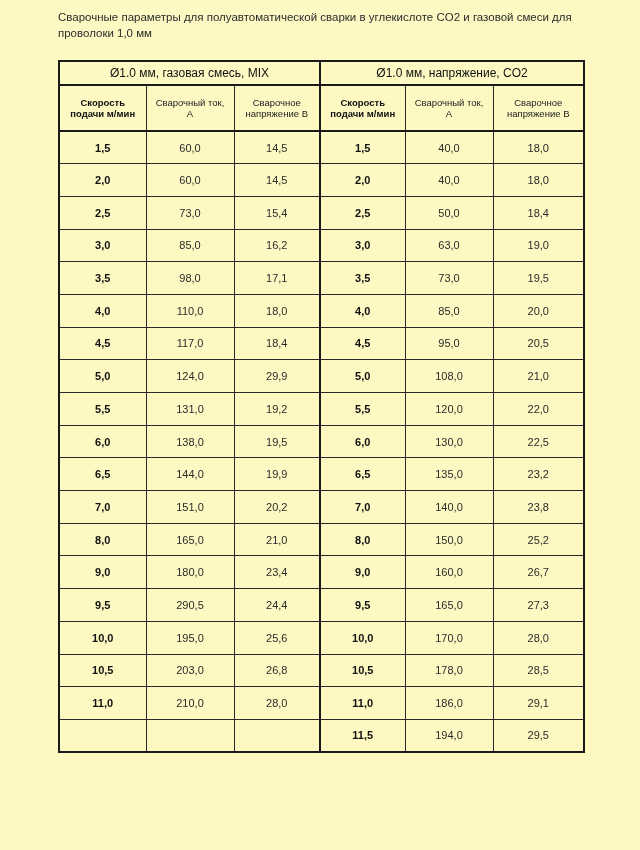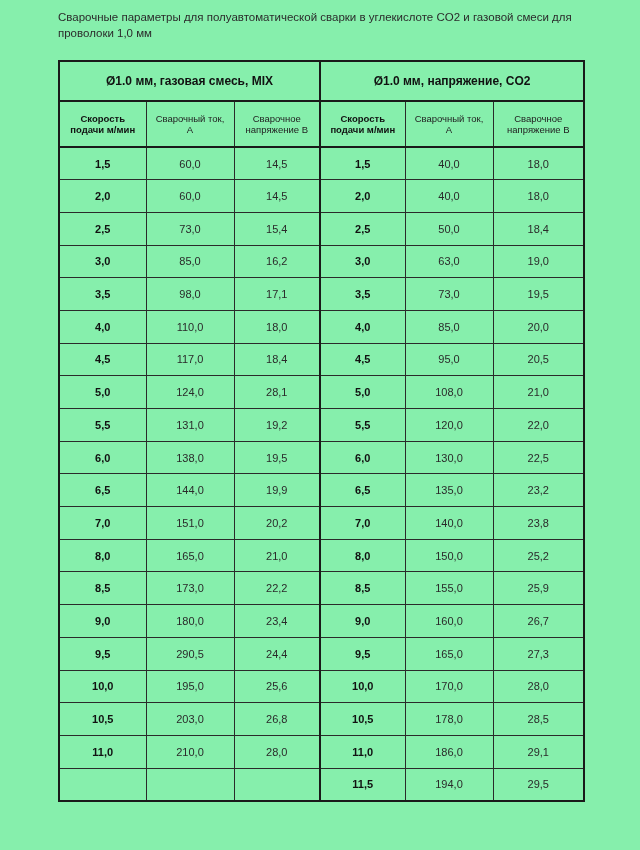--- a/index.html
+++ b/index.html
@@ -15,7 +15,7 @@
     position: relative;
     width: 640px;
     height: 850px;
-    background: #86efac;
+    background: #fef9c3;
     overflow: hidden;
   }
   .doc-title {

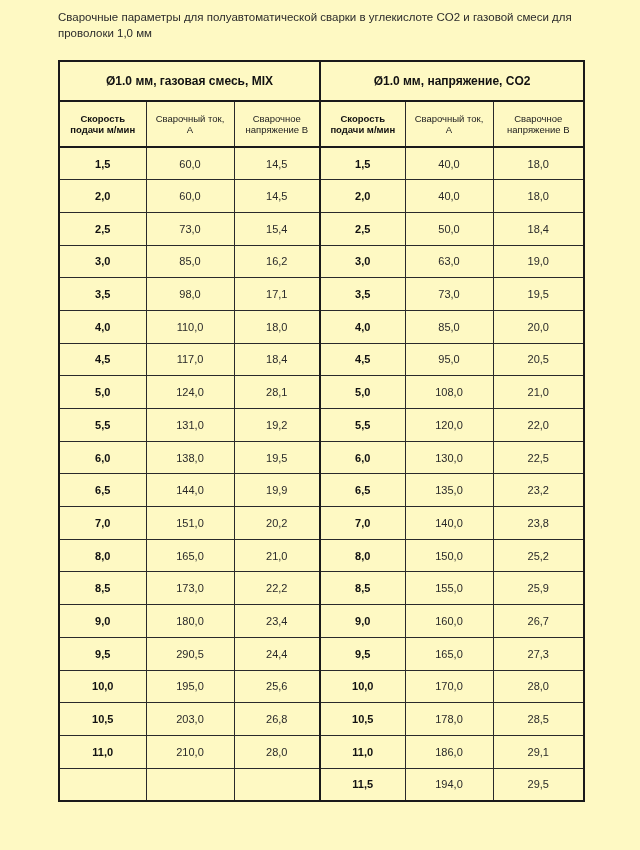--- a/index.html
+++ b/index.html
@@ -48,9 +48,9 @@
   .params-table .half-start { border-left: 2px solid #1a1a1a; }
   
   .params-table tr.group-row th {
-    height: 40px;
+    height: 24px;
     font-size: 12px;
-    font-weight: bold;
+    font-weight: normal;
     color: #111111;
     border-bottom: 2px solid #1a1a1a;
   }

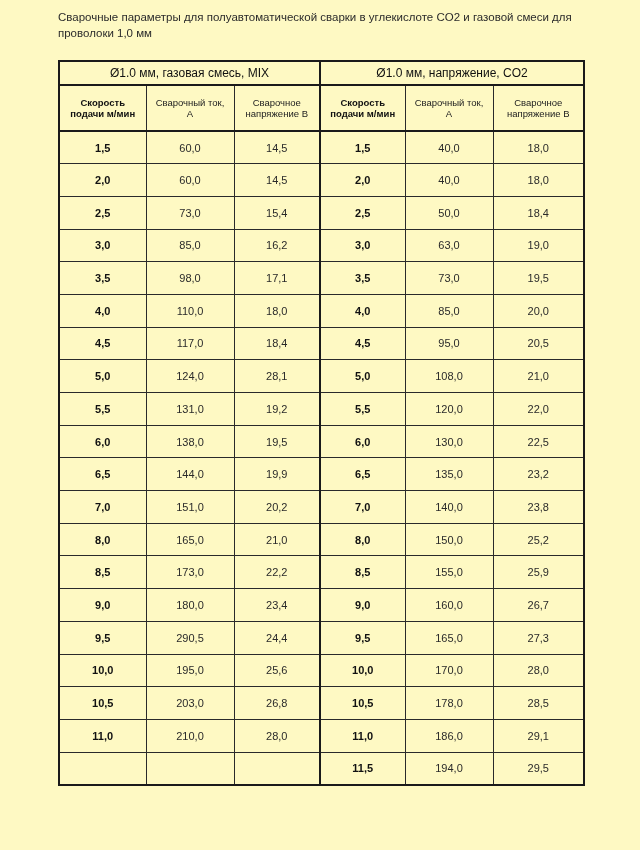--- a/index.html
+++ b/index.html
@@ -162,7 +162,7 @@
         <tr>
           <td class="speed">5,0</td>
           <td>124,0</td>
-          <td>28,1</td>
+          <td>29,9</td>
           <td class="speed half-start">5,0</td>
           <td>108,0</td>
           <td>21,0</td>

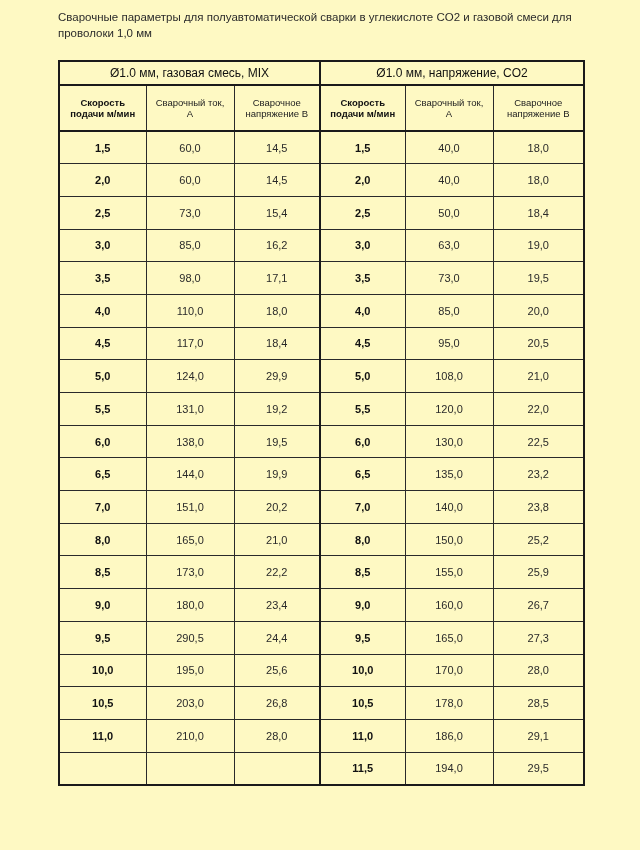--- a/index.html
+++ b/index.html
@@ -208,14 +208,6 @@
           <td>25,2</td>
         </tr>
         <tr>
-          <td class="speed">8,5</td>
-          <td>173,0</td>
-          <td>22,2</td>
-          <td class="speed half-start">8,5</td>
-          <td>155,0</td>
-          <td>25,9</td>
-        </tr>
-        <tr>
           <td class="speed">9,0</td>
           <td>180,0</td>
           <td>23,4</td>

